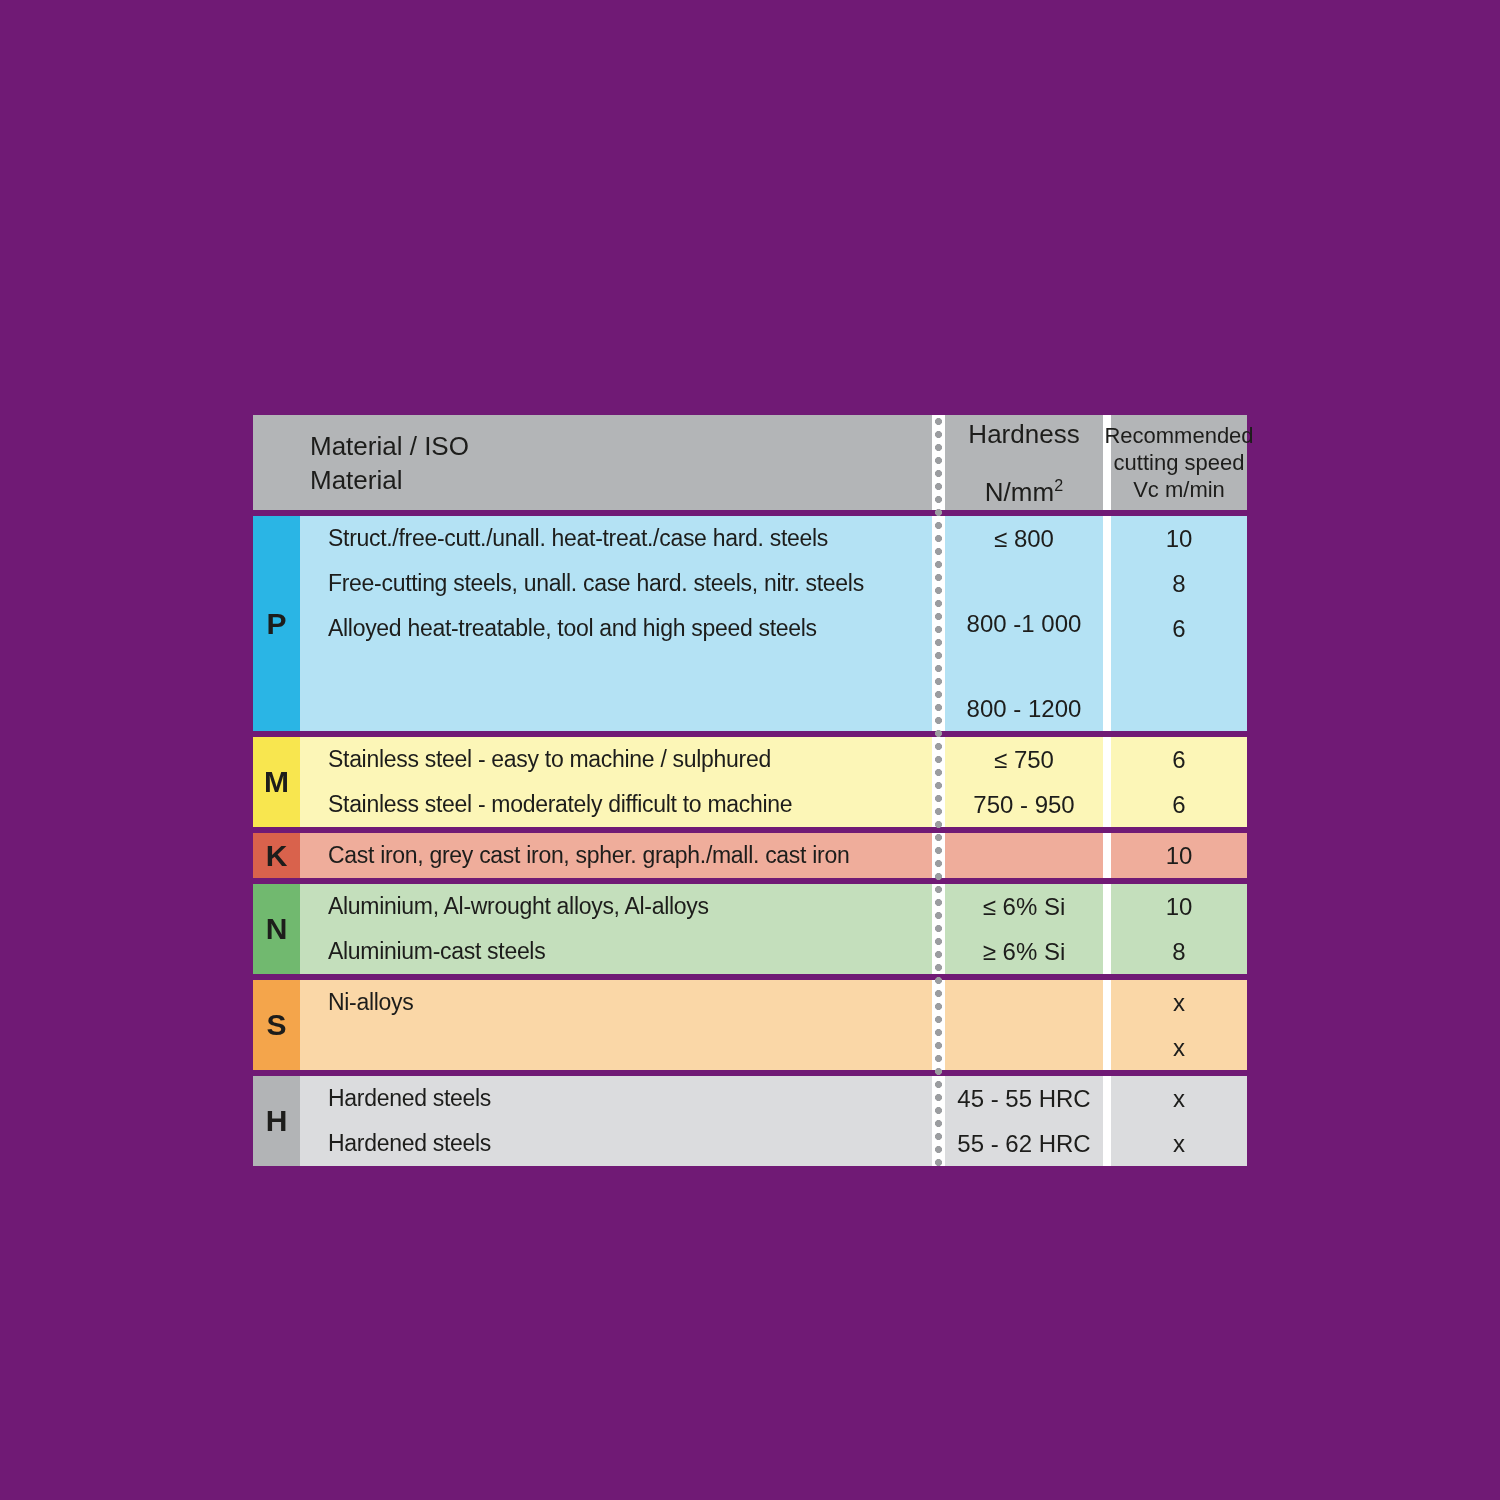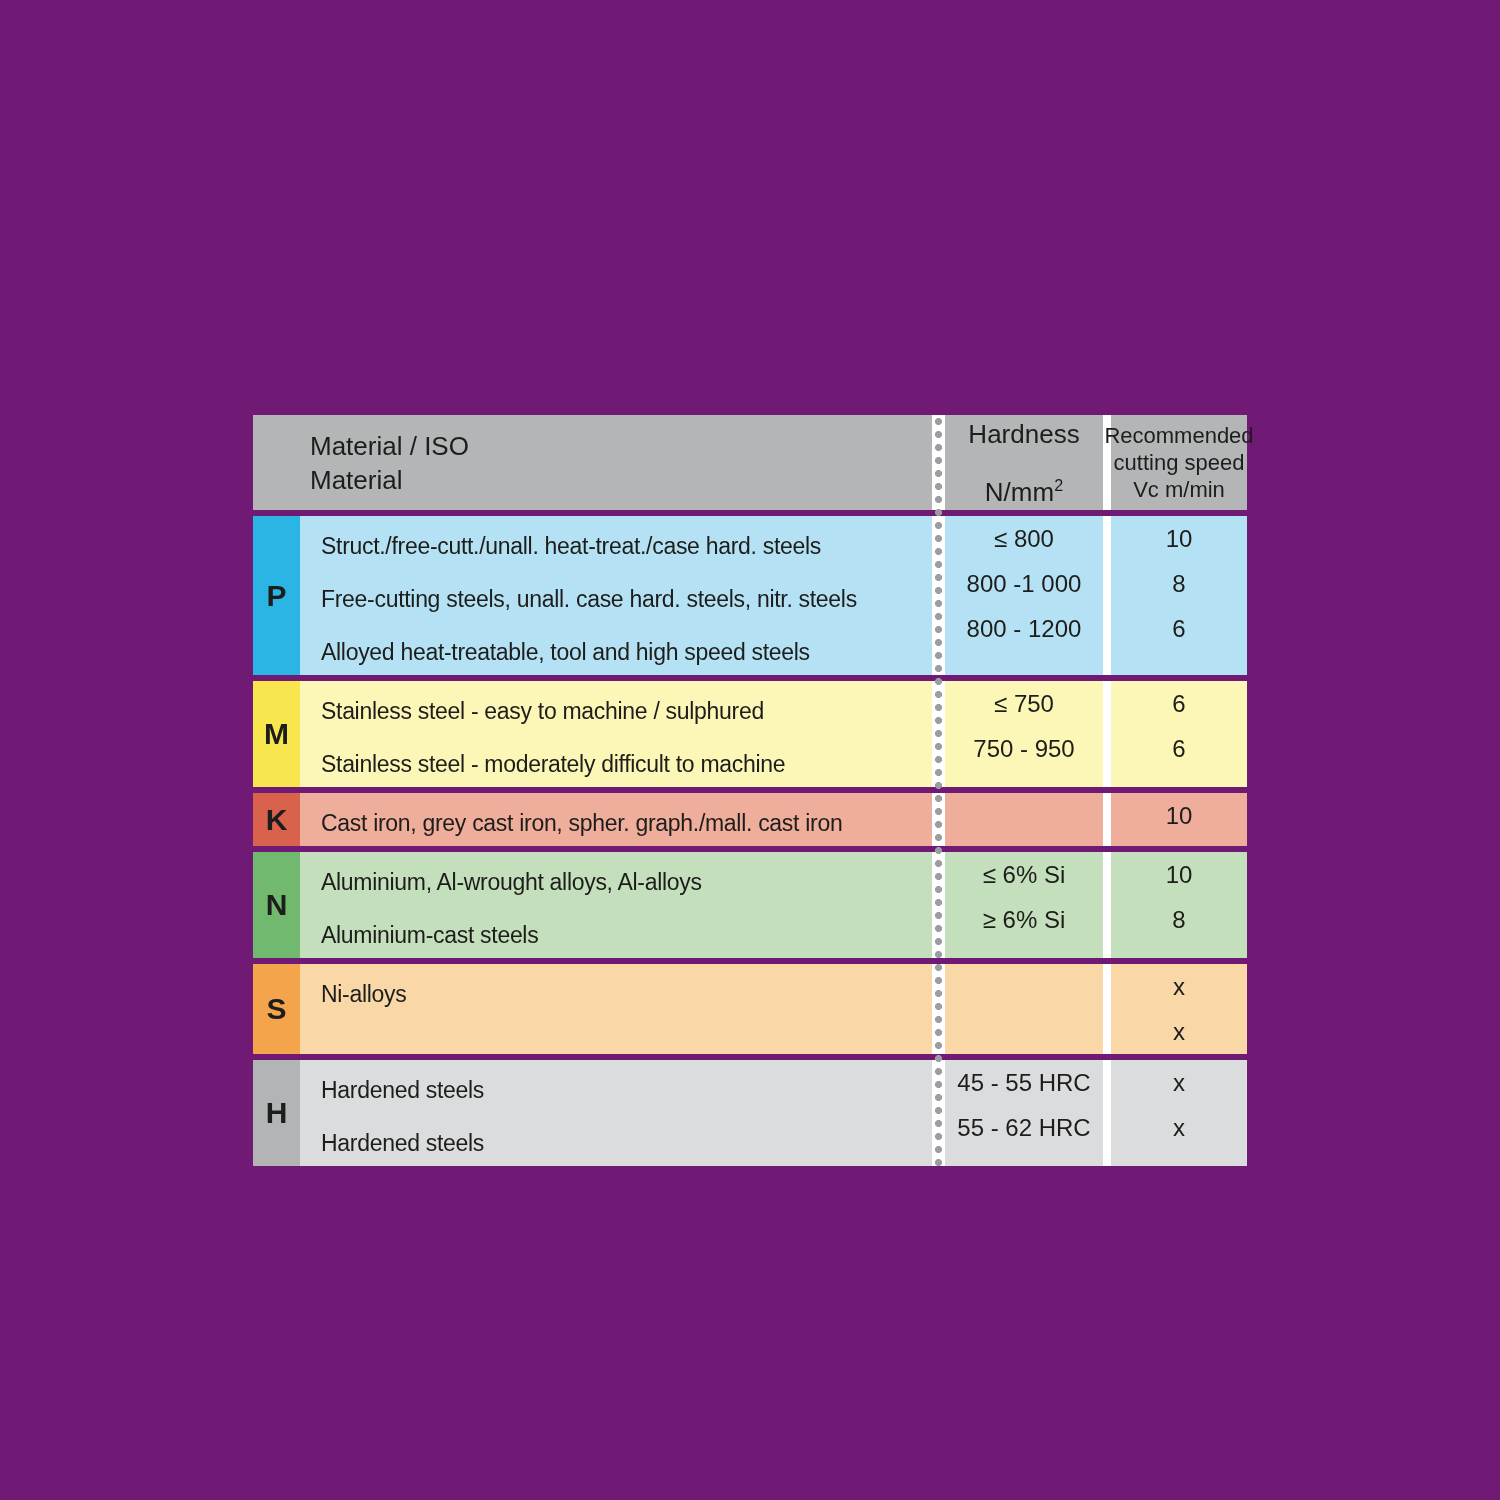--- a/index.html
+++ b/index.html
@@ -97,11 +97,10 @@
     align-items: center;
   }
   .cell-mat {
-    padding-left: 21px;
+    padding-left: 28px;
     font-size: 23px;
     letter-spacing: -0.3px;
     white-space: nowrap;
-    margin-top: 8px;
   }
   .cell-mid {
     justify-content: center;

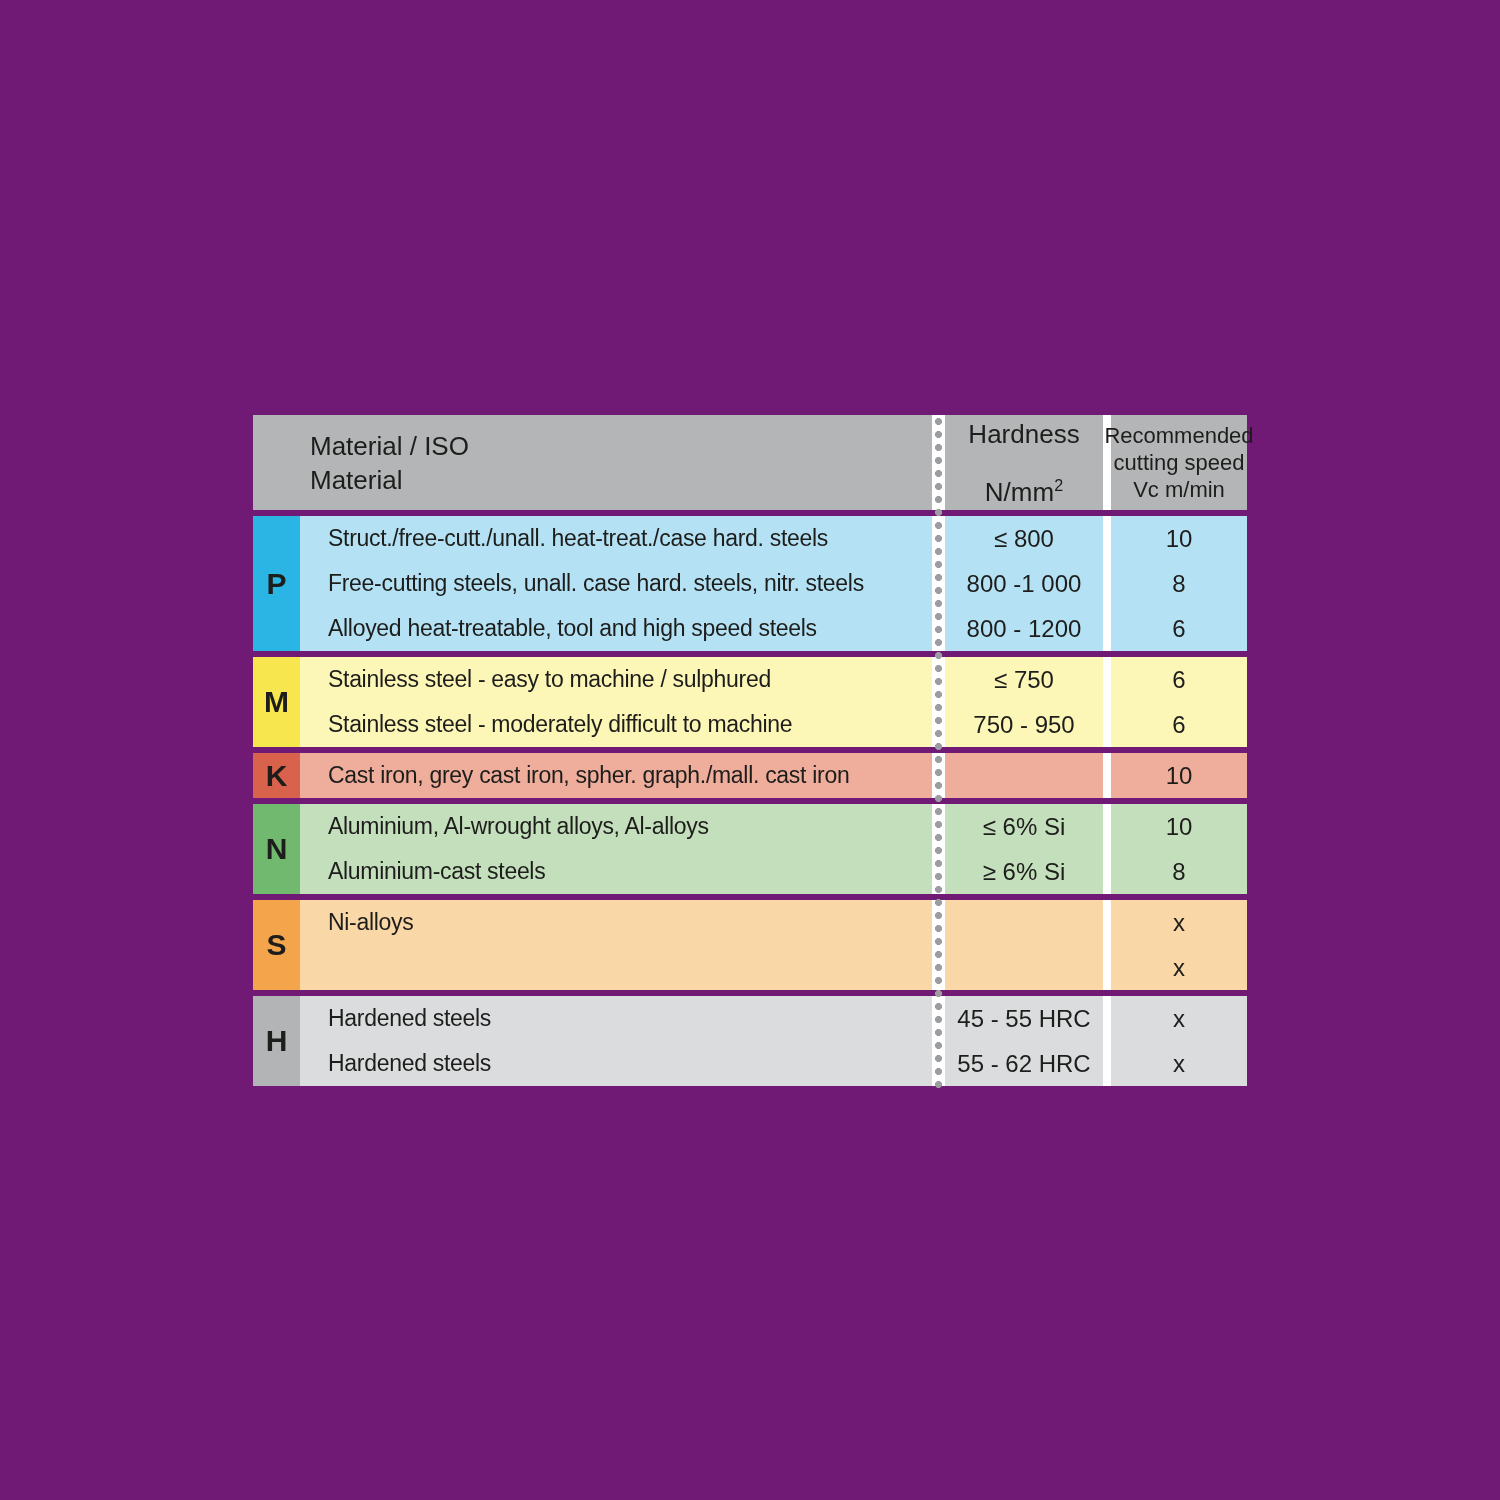--- a/index.html
+++ b/index.html
@@ -153,7 +153,7 @@
             <div class="row cell-mat">Alloyed heat-treatable, tool and high speed steels</div>
           </div>
     <div class="dot-gap"></div>
-    <div class="col hard-col" style="background: rgb(180, 226, 244);">
+    <div class="col hard-col" style="background: rgb(180, 226, 244); gap: 40px;">
             <div class="row cell-mid">≤ 800</div>
             <div class="row cell-mid">800 -1 000</div>
             <div class="row cell-mid">800 - 1200</div>

